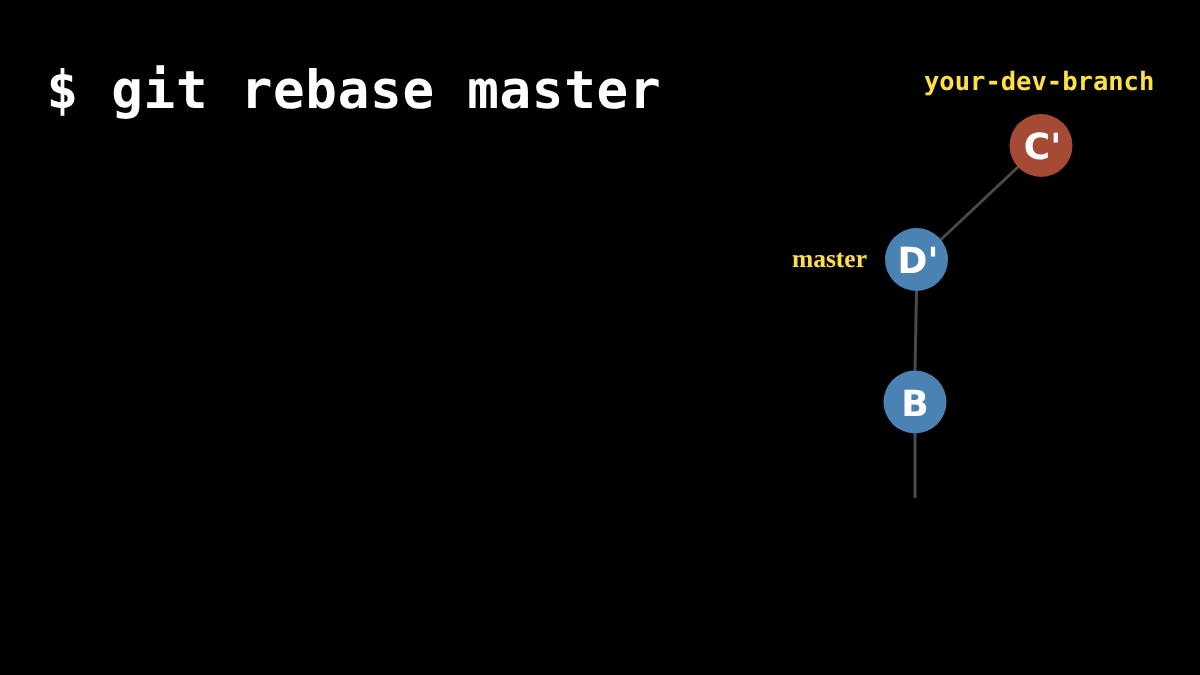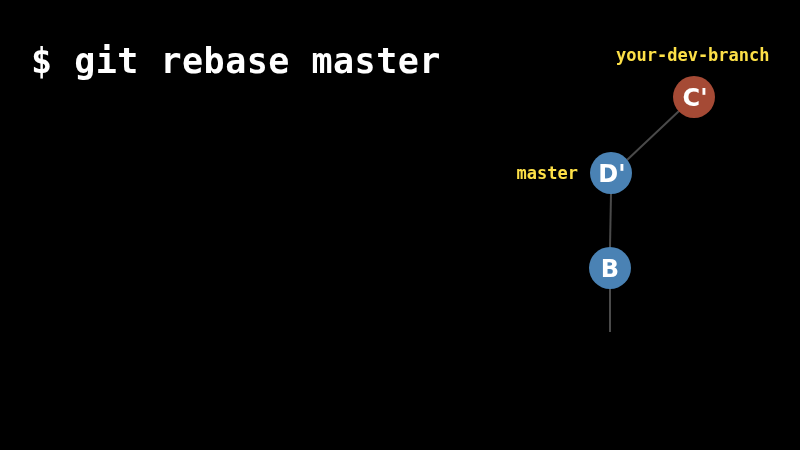--- a/index.html
+++ b/index.html
@@ -62,6 +62,7 @@
   #branch-label-master {
     right: 222px;
     top: 163px;
+    font-family: Liberation Serif, serif;
   }
   #branch-label-dev {
     left: 616px;

